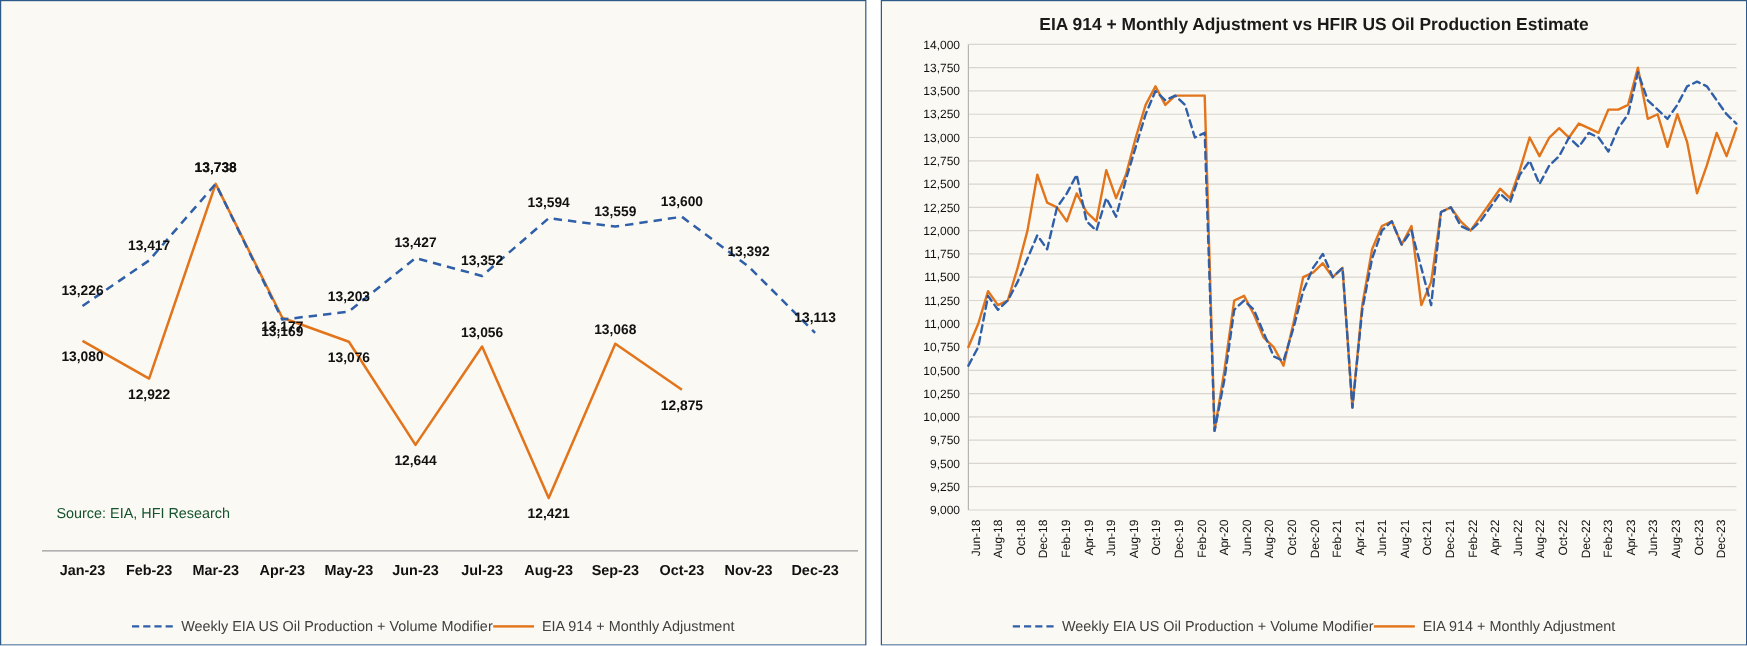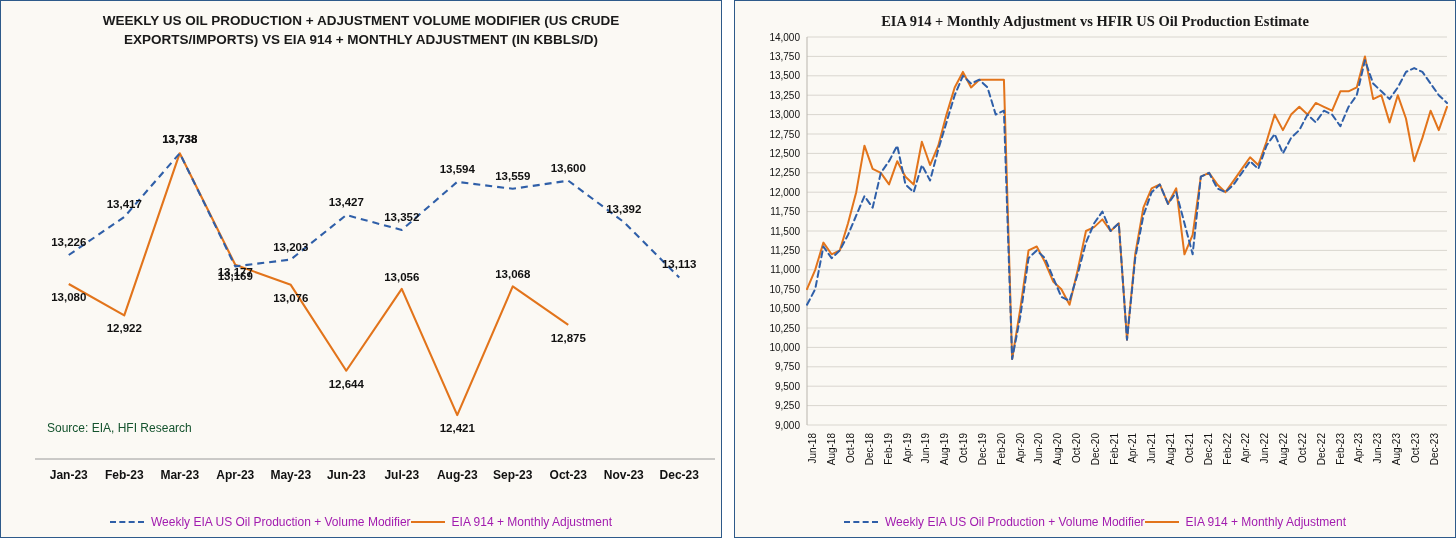--- a/index.html
+++ b/index.html
@@ -36,7 +36,6 @@
 <div class="wrap">
 
   <div class="panel left">
-    <div class="ptitle">WEEKLY US OIL PRODUCTION + ADJUSTMENT VOLUME MODIFIER (US CRUDE EXPORTS/IMPORTS) VS EIA 914 + MONTHLY ADJUSTMENT (IN KBBLS/D)</div>
     <div class="source">Source: EIA, HFI Research</div>
     <svg id="leftsvg" width="720" height="500">
         <line x1="34" y1="458" x2="714" y2="458" stroke="#9a9a9a" stroke-width="1"></line>

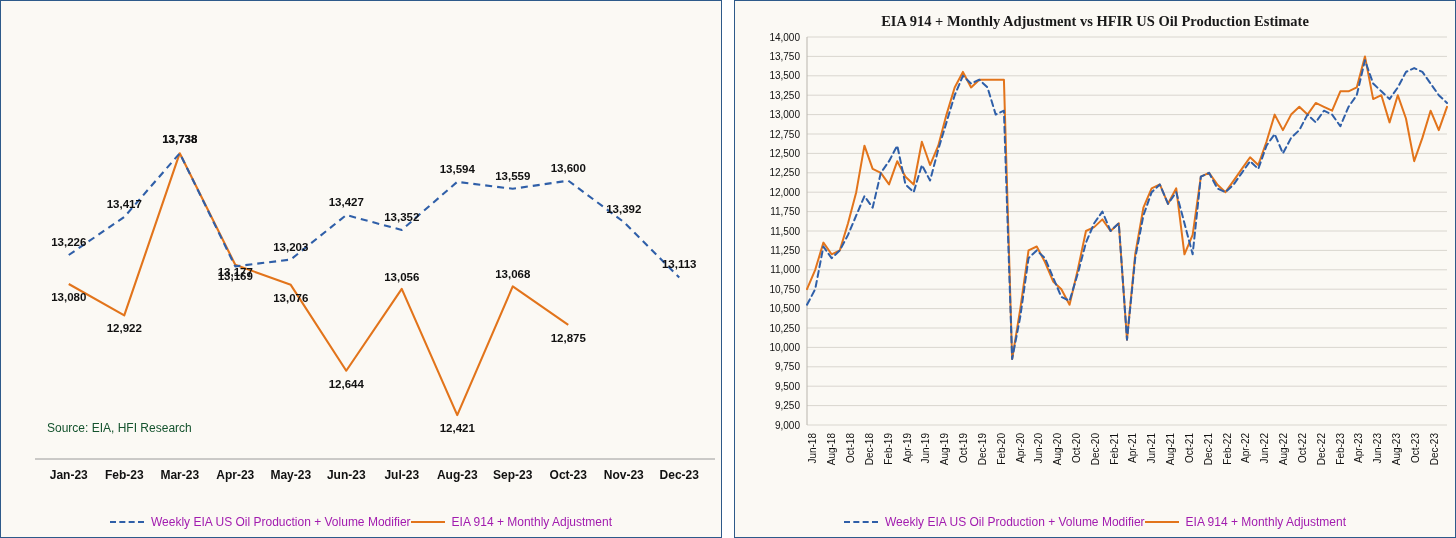--- a/index.html
+++ b/index.html
@@ -13,7 +13,7 @@
     text-align:center;font-weight:bold;color:#1a1a1a;
   }
   .left .ptitle{top:10px;width:620px;font-size:13.5px;line-height:19px;}
-  .right .ptitle{top:12px;width:640px;font-size:14.5px;font-family:Liberation Serif, serif;}
+  .right .ptitle{top:12px;width:640px;font-size:14.5px;}
   svg{display:block;}
   .legend{
     position:absolute;bottom:8px;left:0;width:100%;

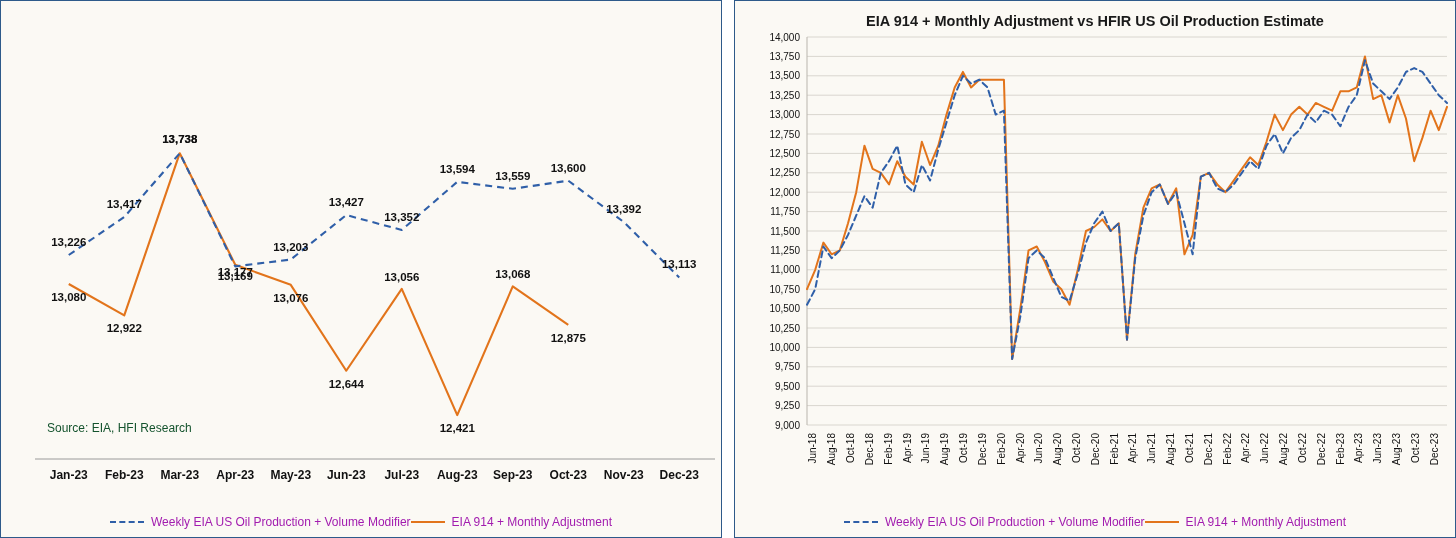--- a/index.html
+++ b/index.html
@@ -18,7 +18,7 @@
   .legend{
     position:absolute;bottom:8px;left:0;width:100%;
     display:flex;justify-content:center;align-items:center;
-    font-size:12px;color:#a21caf;
+    font-size:12px;color:#404040;
   }
   .lgi{display:flex;align-items:center;gap:7px;}
   .lgswatch{display:inline-block;width:34px;height:0;border-top-width:2.5px;border-top-style:solid;}

